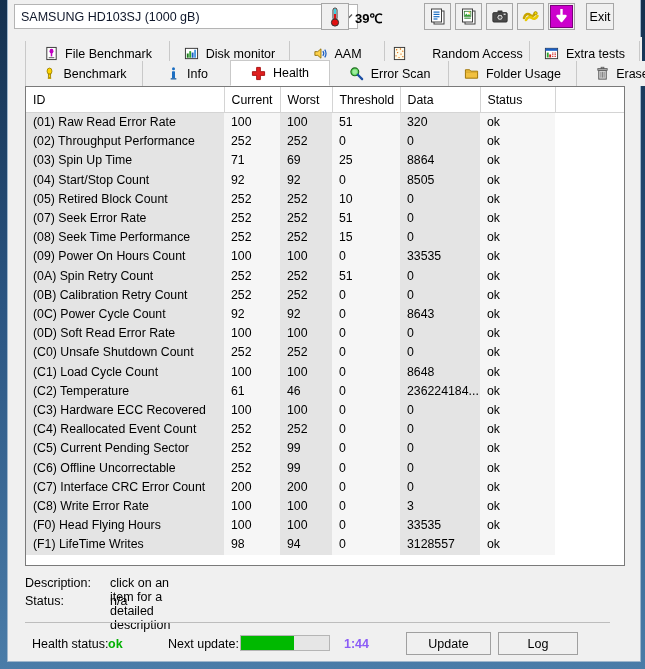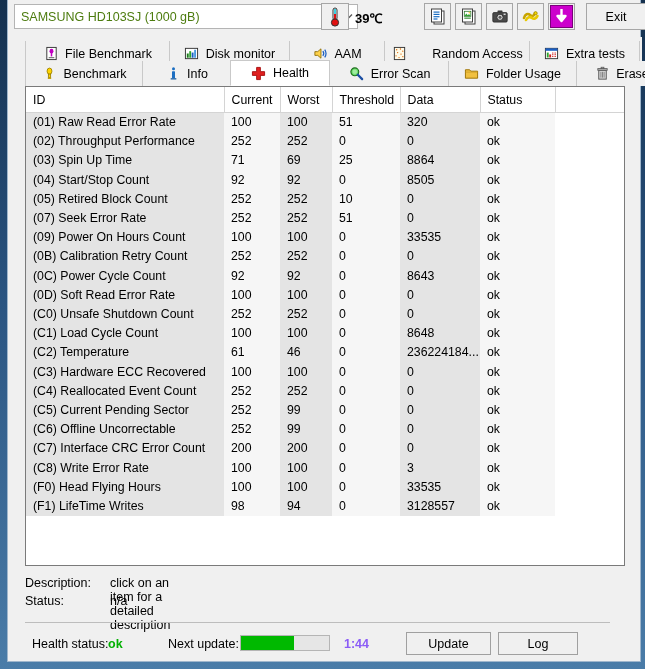--- a/index.html
+++ b/index.html
@@ -40,7 +40,7 @@
     border: 1px solid #b4b4b4;
     box-sizing: border-box;
     display: flex; align-items: center;
-    font-size: 12.5px; color: #4d7c0f;
+    font-size: 12.5px; color: #0f172a;
     padding-left: 6px;
   }
   .combo .cval { flex: 1; white-space: nowrap; overflow: hidden;}

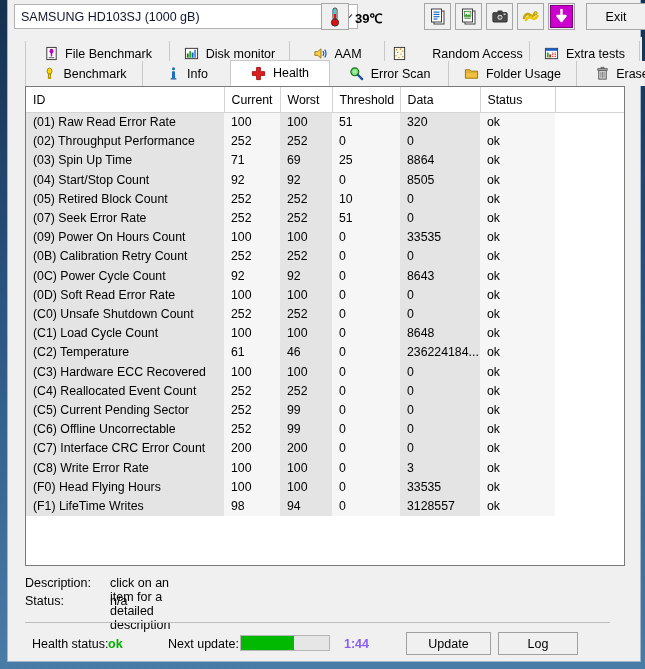--- a/index.html
+++ b/index.html
@@ -72,7 +72,7 @@
   .tbtn.b5 { left: 540px; background:#f0f0f0; }
 
   .exitbtn {
-    position: absolute; left: 578px; top: 3px; width: 60px; height: 27px;
+    position: absolute; left: 578px; top: 3px; width: 28px; height: 27px;
     background: #f0f0f0; border: 1px solid #a6a6a6; box-sizing: border-box;
     display: flex; align-items: center; justify-content: center;
     font-size: 12.5px; color: #000;

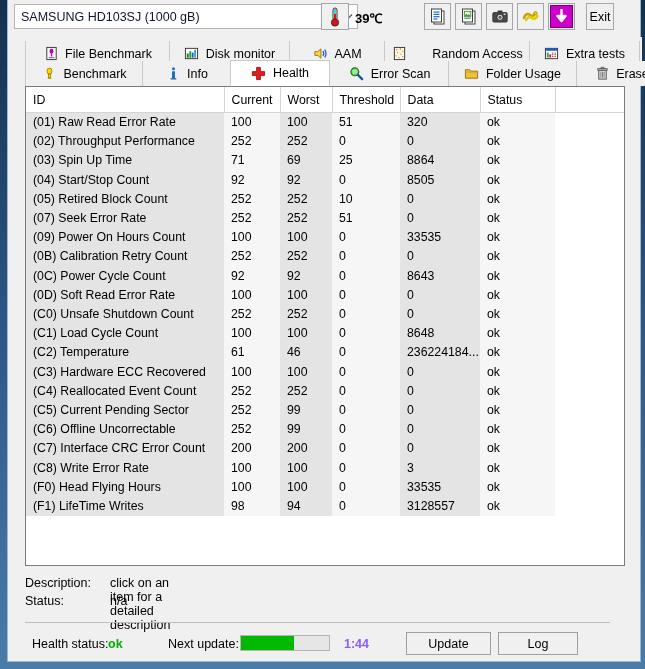--- a/index.html
+++ b/index.html
@@ -482,6 +482,15 @@
               <td class="c6"></td>
             </tr>
             <tr>
+              <td class="c0">(08) Seek Time Performance</td>
+              <td class="c1">252</td>
+              <td class="c2">252</td>
+              <td class="c3">15</td>
+              <td class="c4">0</td>
+              <td class="c5">ok</td>
+              <td class="c6"></td>
+            </tr>
+            <tr>
               <td class="c0">(09) Power On Hours Count</td>
               <td class="c1">100</td>
               <td class="c2">100</td>

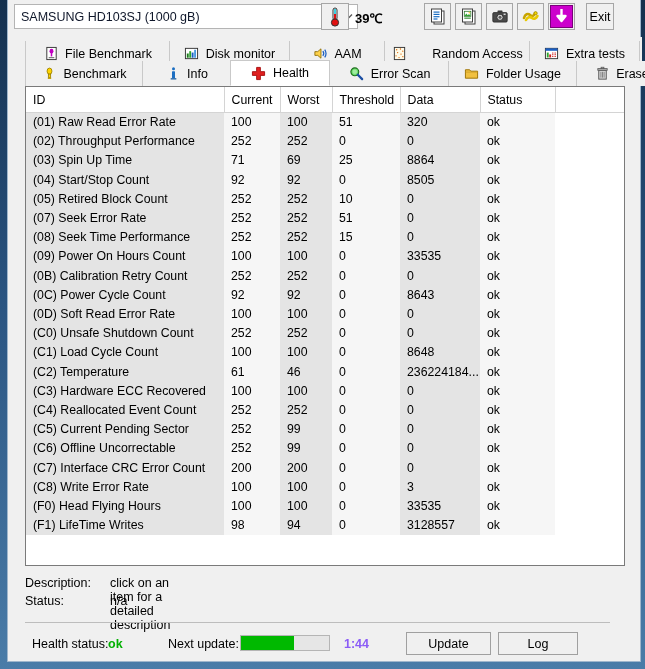--- a/index.html
+++ b/index.html
@@ -500,6 +500,15 @@
               <td class="c6"></td>
             </tr>
             <tr>
+              <td class="c0">(0A) Spin Retry Count</td>
+              <td class="c1">252</td>
+              <td class="c2">252</td>
+              <td class="c3">51</td>
+              <td class="c4">0</td>
+              <td class="c5">ok</td>
+              <td class="c6"></td>
+            </tr>
+            <tr>
               <td class="c0">(0B) Calibration Retry Count</td>
               <td class="c1">252</td>
               <td class="c2">252</td>

